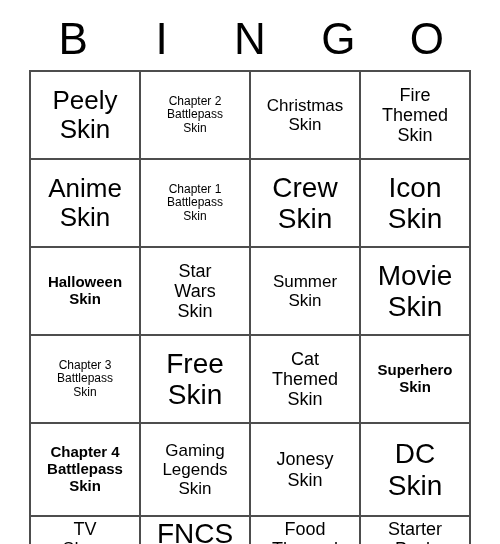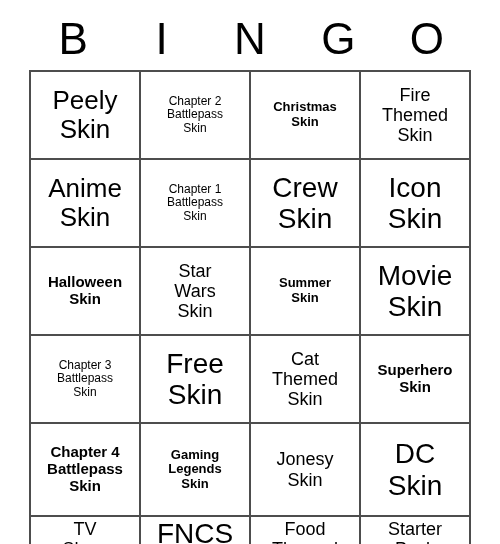--- a/index.html
+++ b/index.html
@@ -72,7 +72,7 @@
   .sz-xl  { font-size: 28px; }
   .sz-lg  { font-size: 26px; }
   .sz-md  { font-size: 18px; }
-  .sz-sm  { font-size: 13px; font-weight: bold; }
+  .sz-sm  { font-size: 17px; }
   .sz-xs  { font-size: 15px; font-weight: bold; }
   .sz-xxs { font-size: 12px; }
 </style>

